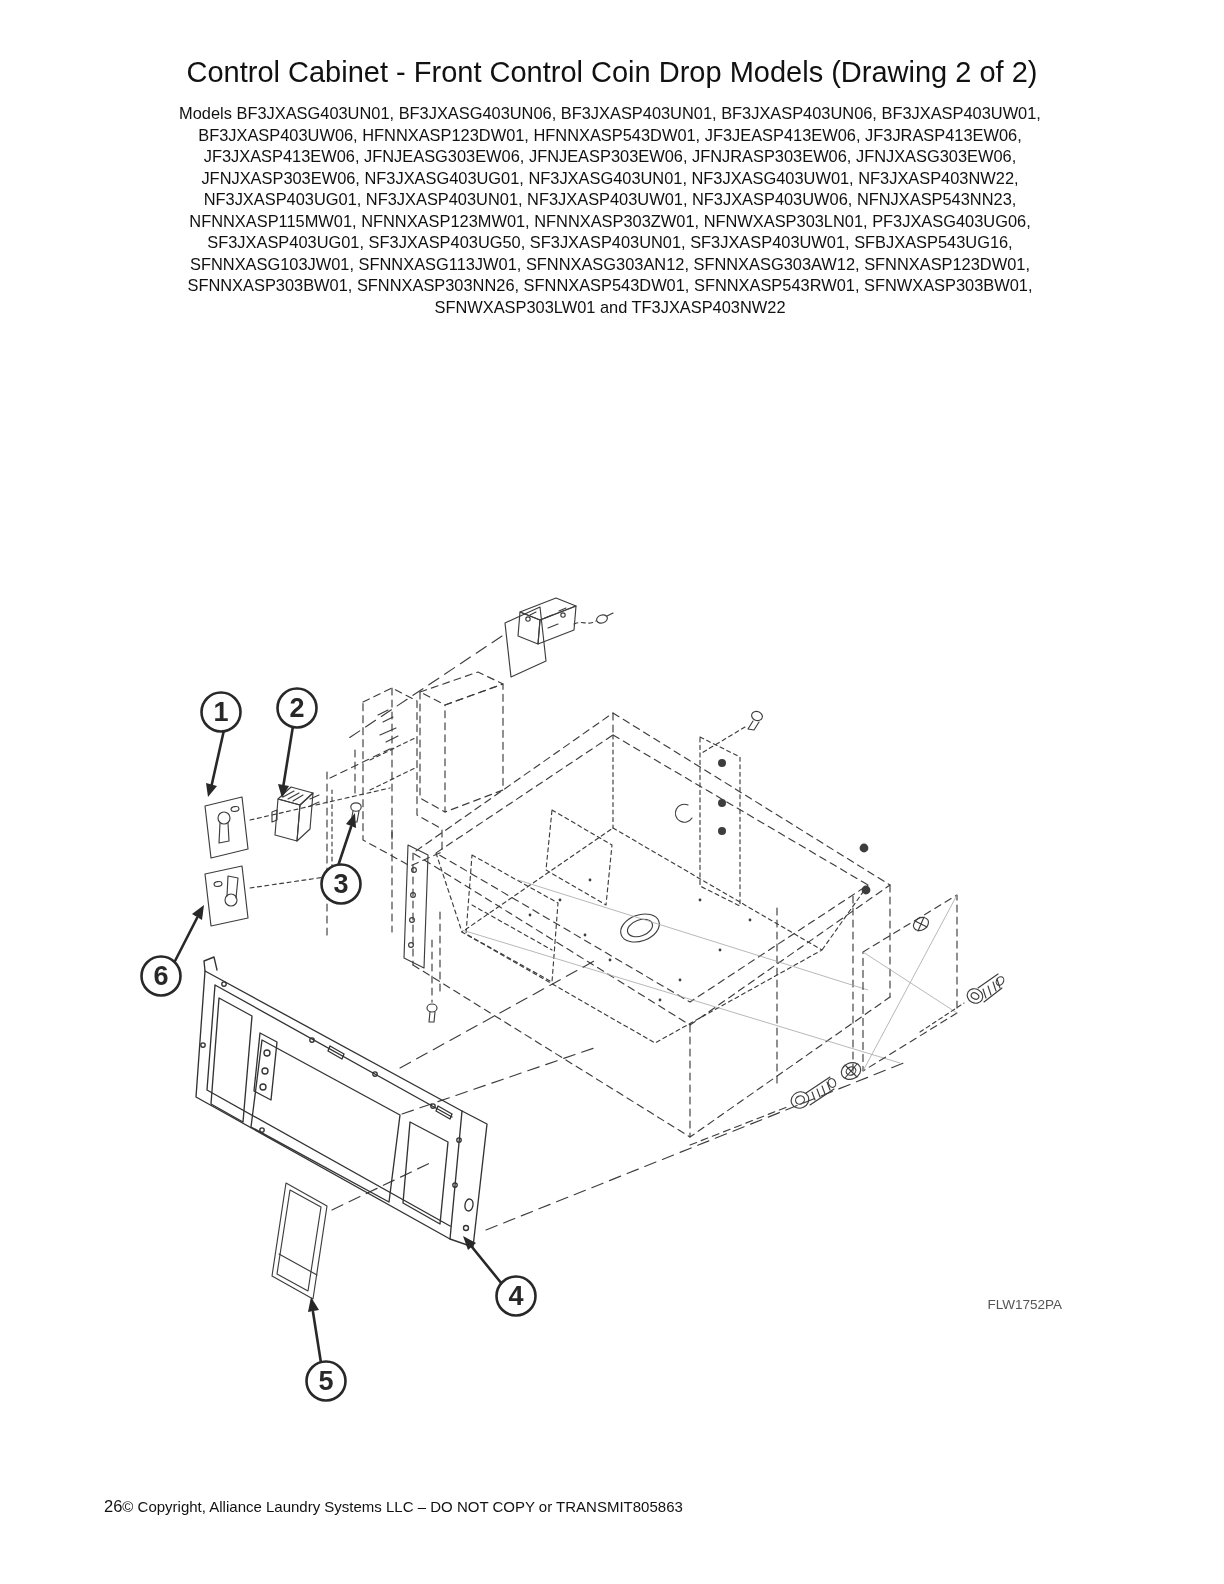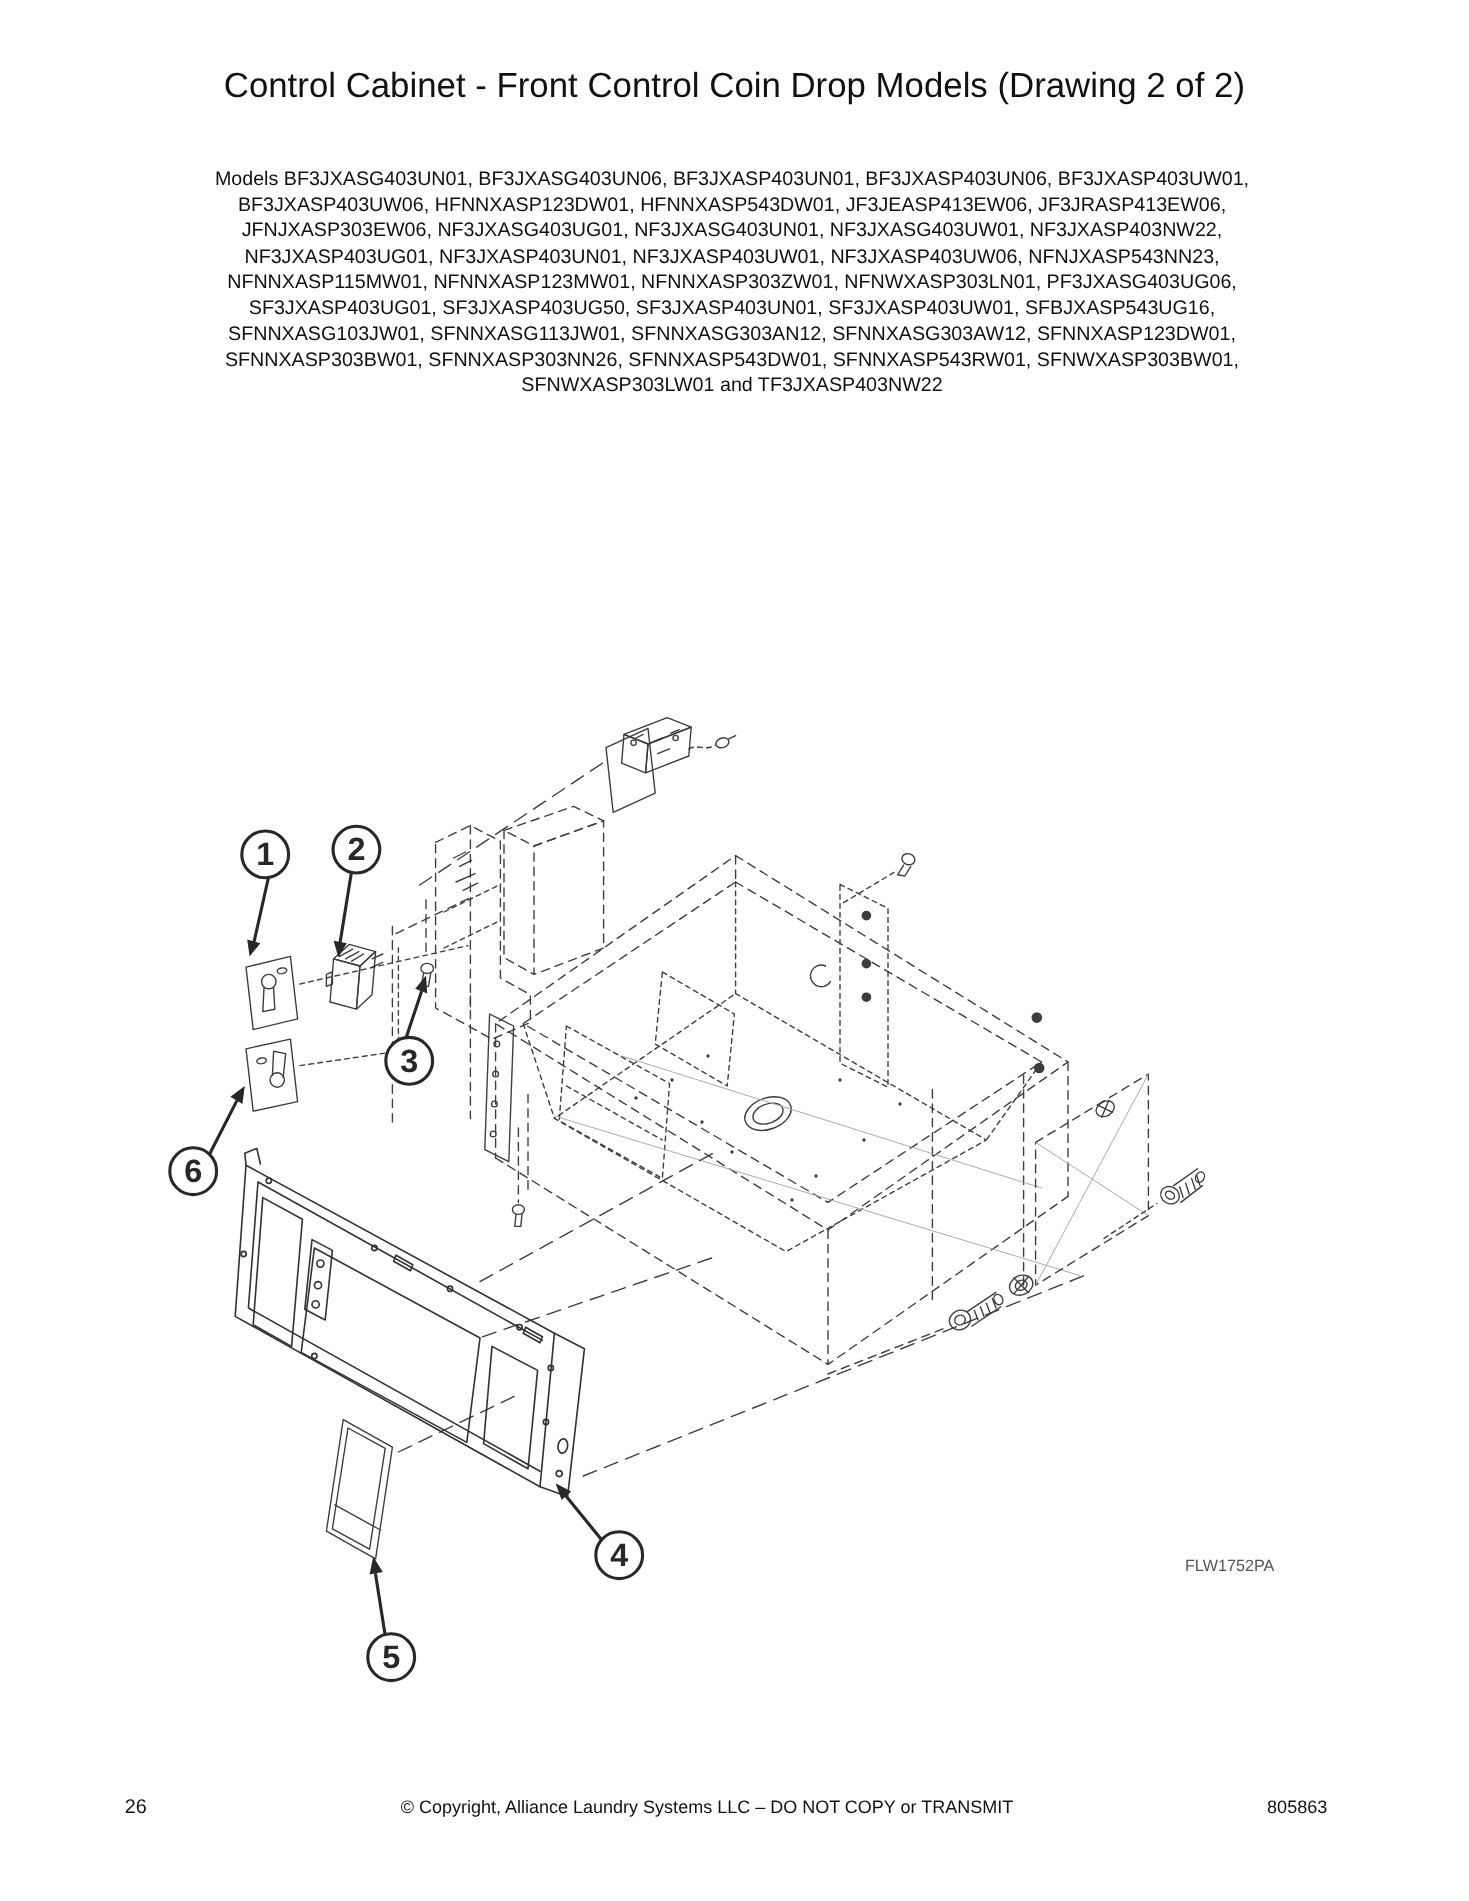--- a/index.html
+++ b/index.html
@@ -13,7 +13,7 @@
   }
   .models {
     position:absolute; top:103px; left:96px; right:100px; text-align:center;
-    font-size:16.4px; line-height:21.5px; color:#111;margin-top:36px;
+    font-size:16.4px; line-height:21.5px; color:#111;
   }
   svg.fig { position:absolute; left:0; top:0; width:1224px; height:1584px; }
   .figcode { position:absolute; top:1297px; right:162px; font-size:13.5px; color:#555; }

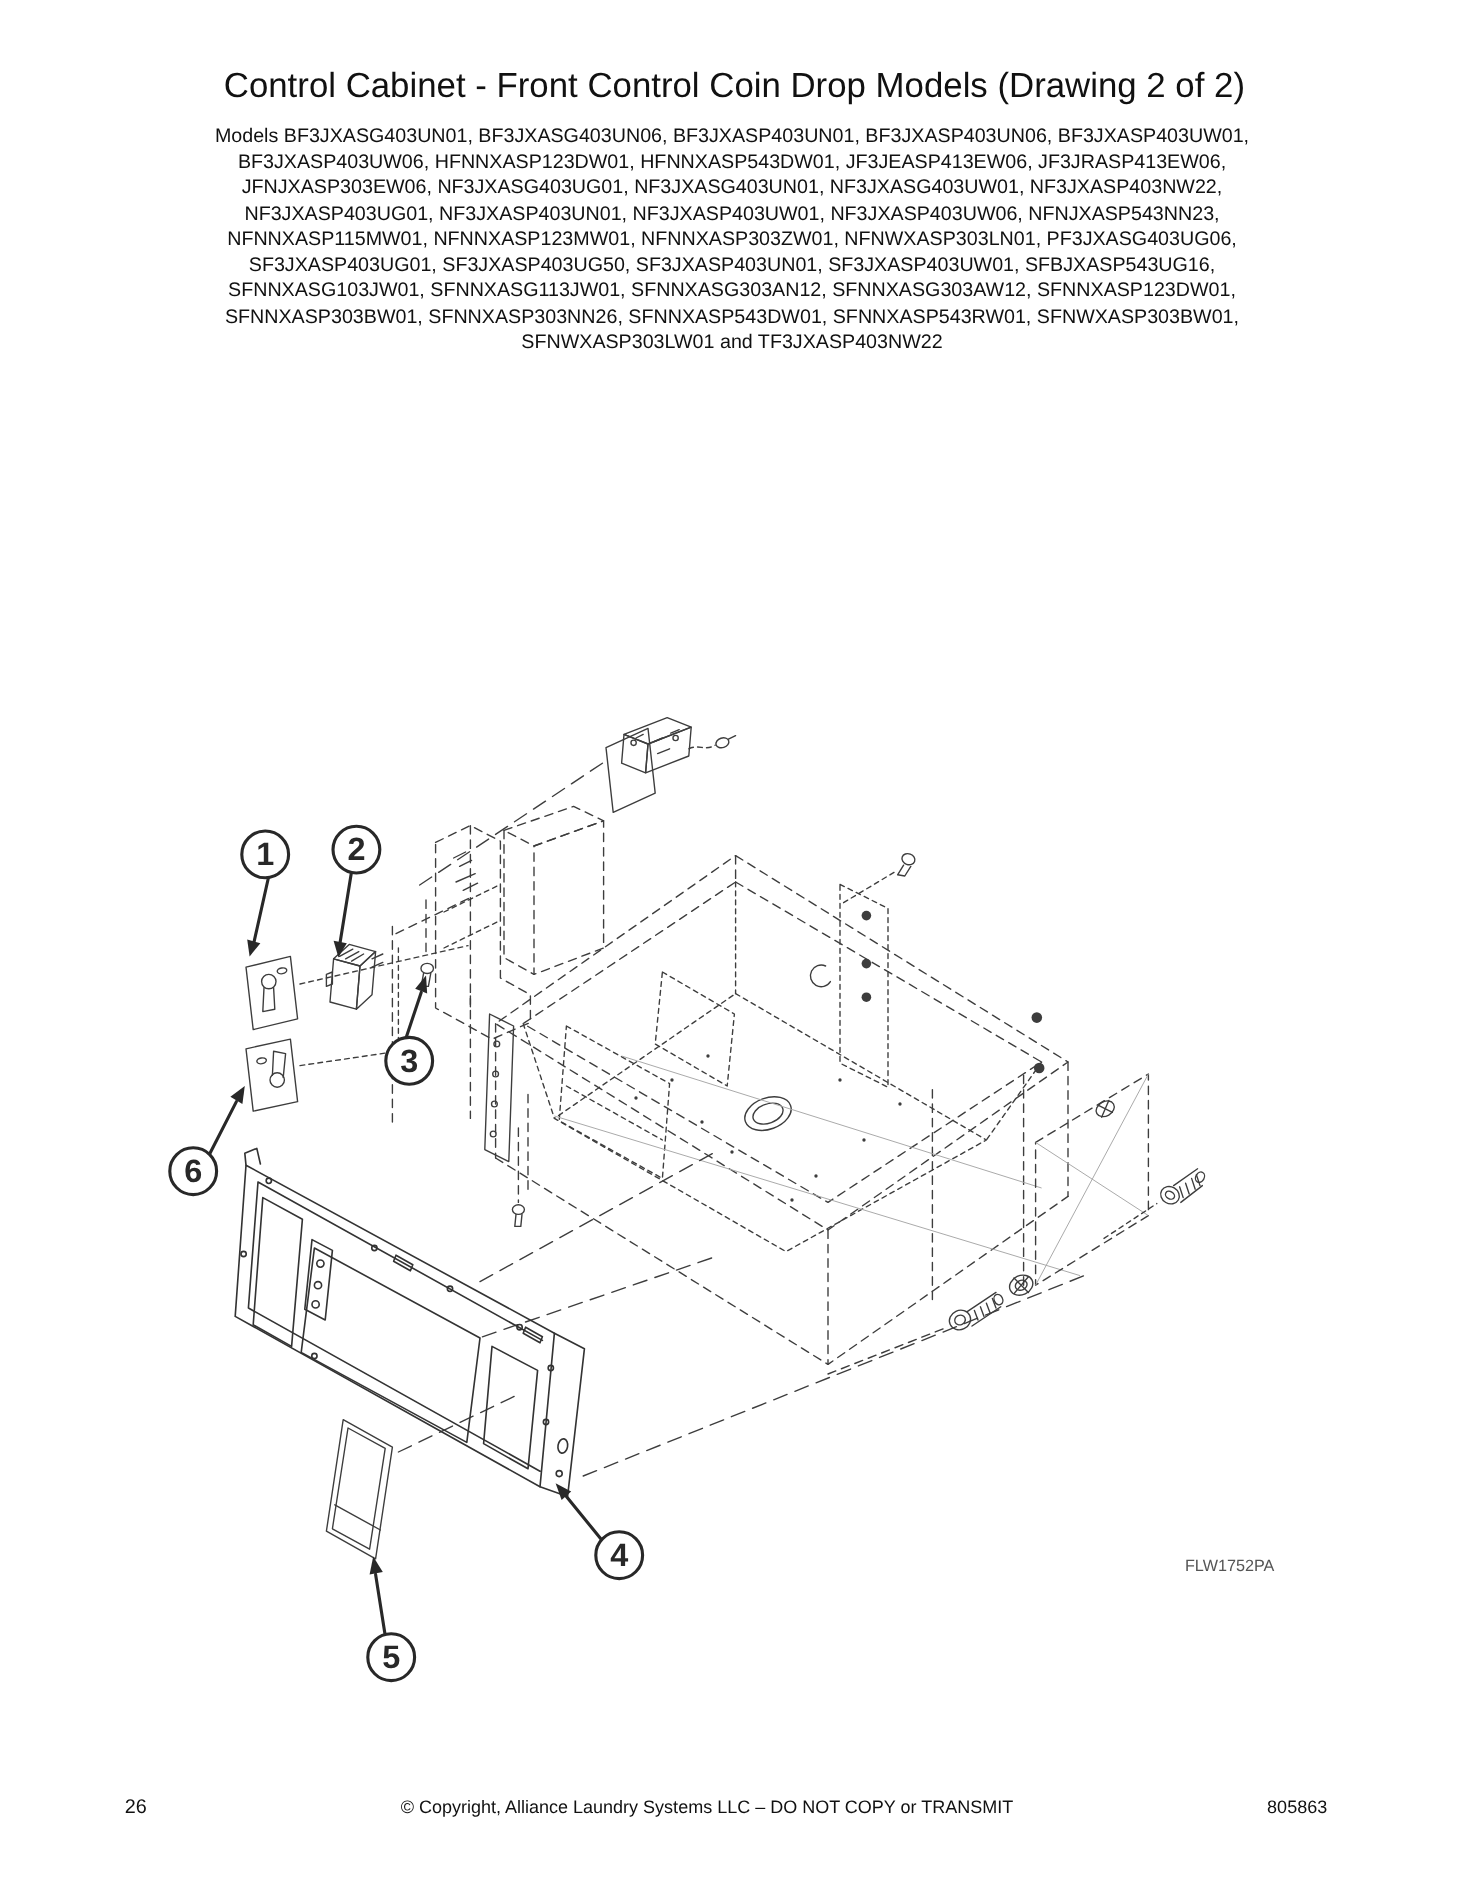--- a/index.html
+++ b/index.html
@@ -44,6 +44,7 @@
 <div class="models">
   <div>Models BF3JXASG403UN01, BF3JXASG403UN06, BF3JXASP403UN01, BF3JXASP403UN06, BF3JXASP403UW01,</div>
   <div>BF3JXASP403UW06, HFNNXASP123DW01, HFNNXASP543DW01, JF3JEASP413EW06, JF3JRASP413EW06,</div>
+  <div>JF3JXASP413EW06, JFNJEASG303EW06, JFNJEASP303EW06, JFNJRASP303EW06, JFNJXASG303EW06,</div>
   <div>JFNJXASP303EW06, NF3JXASG403UG01, NF3JXASG403UN01, NF3JXASG403UW01, NF3JXASP403NW22,</div>
   <div>NF3JXASP403UG01, NF3JXASP403UN01, NF3JXASP403UW01, NF3JXASP403UW06, NFNJXASP543NN23,</div>
   <div>NFNNXASP115MW01, NFNNXASP123MW01, NFNNXASP303ZW01, NFNWXASP303LN01, PF3JXASG403UG06,</div>

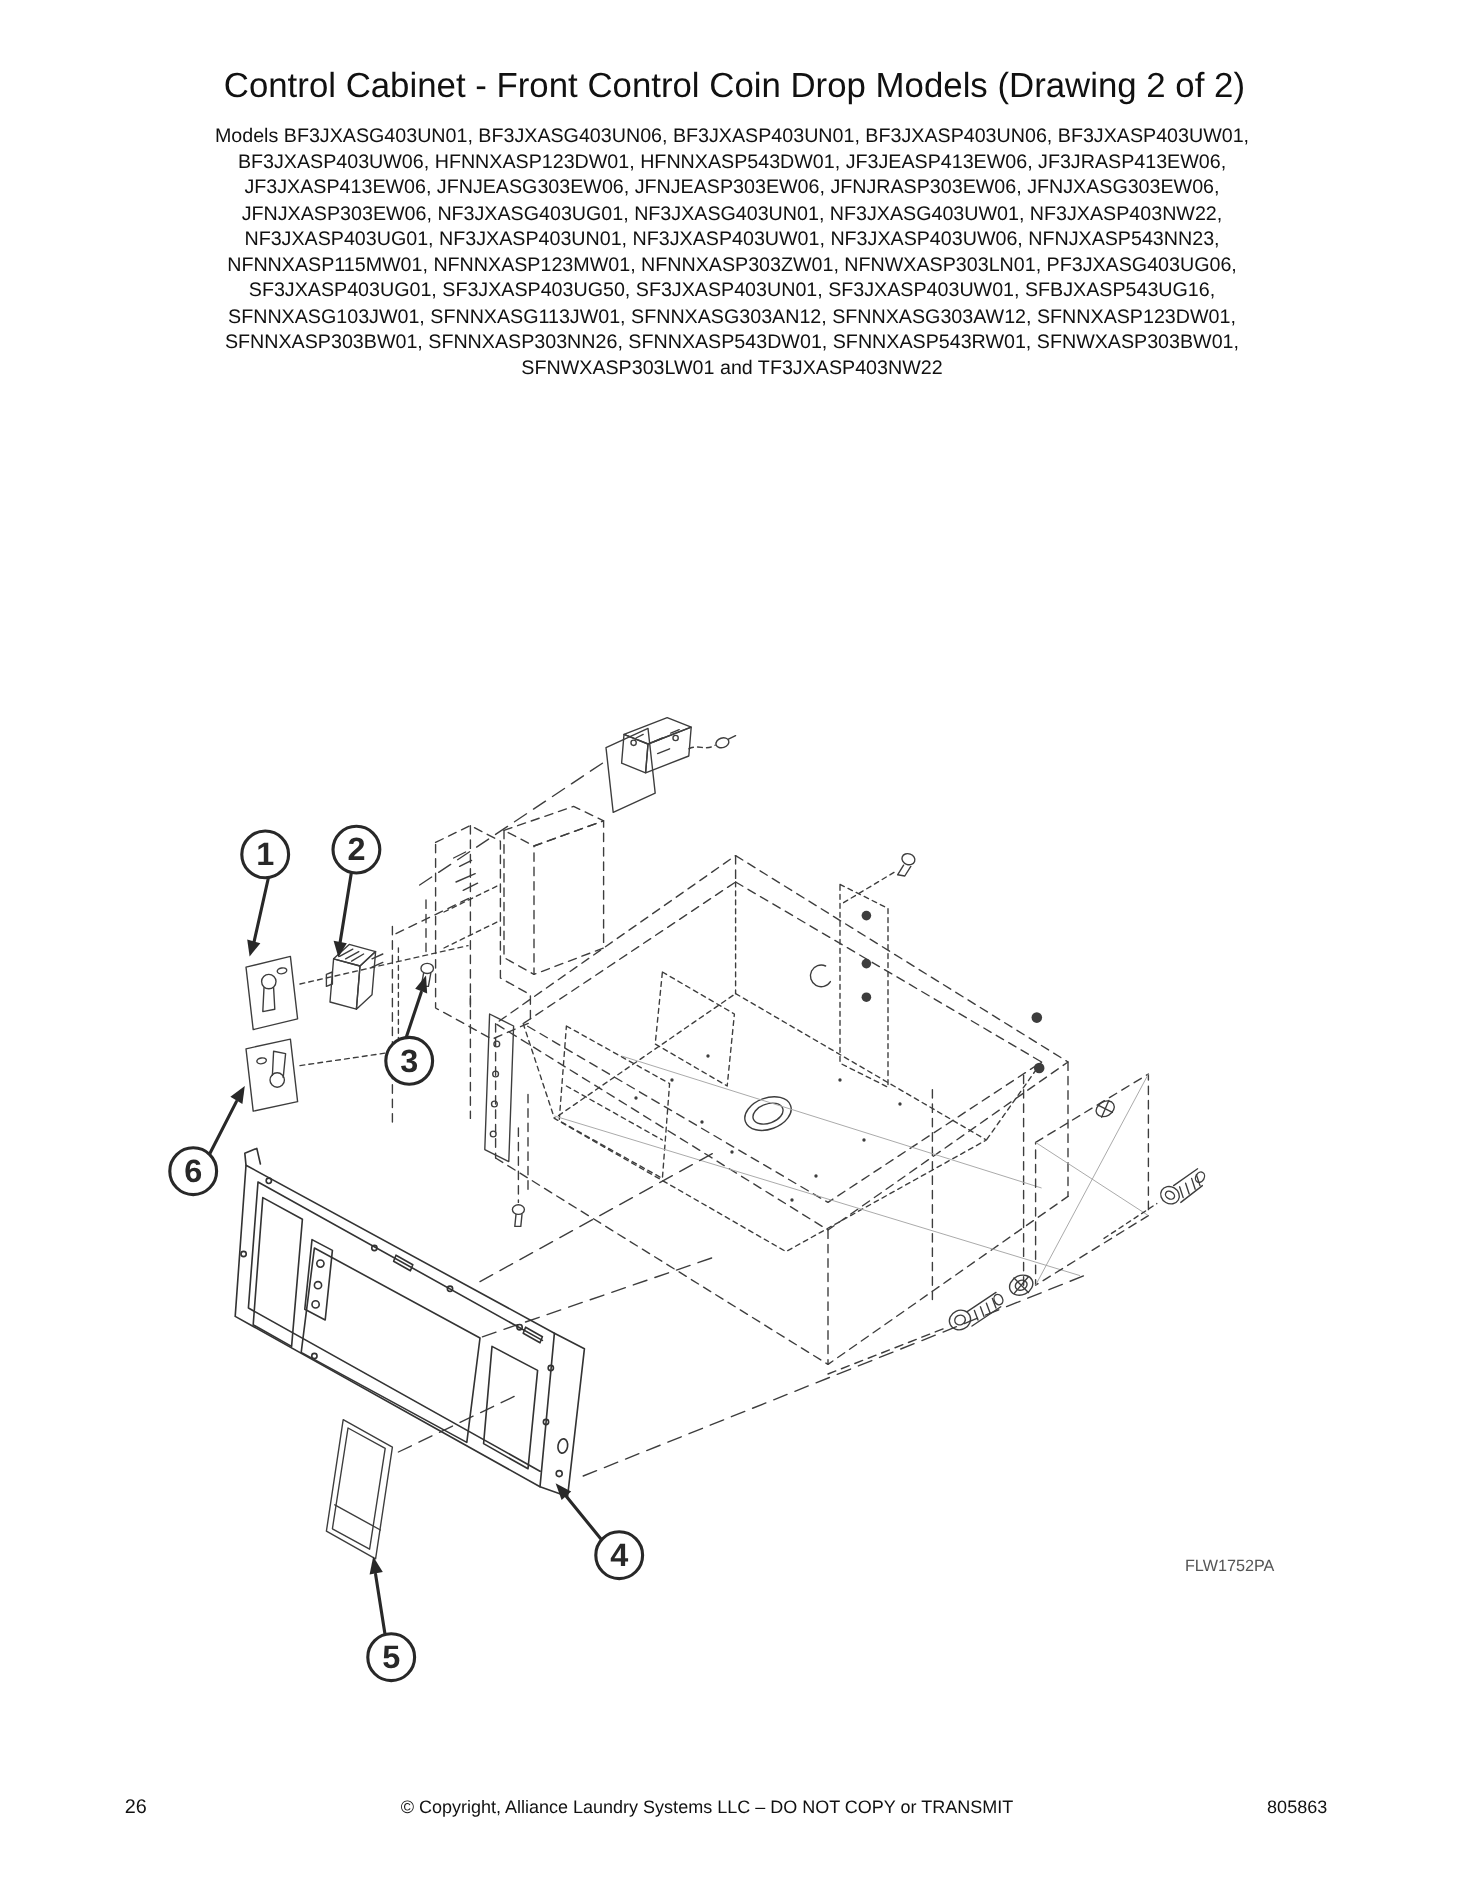--- a/index.html
+++ b/index.html
@@ -19,7 +19,7 @@
   .figcode { position:absolute; top:1297px; right:162px; font-size:13.5px; color:#555; }
   .footer {
     position:absolute; top:1497px; left:104px; right:118px;
-    display:flex; justify-content:space-between; align-items:baseline; font-size:15px; color:#111;
+    display:flex; justify-content:flex-start; align-items:baseline; font-size:15px; color:#111;
   }
   .footer .pg { font-size:16.5px; }
 

